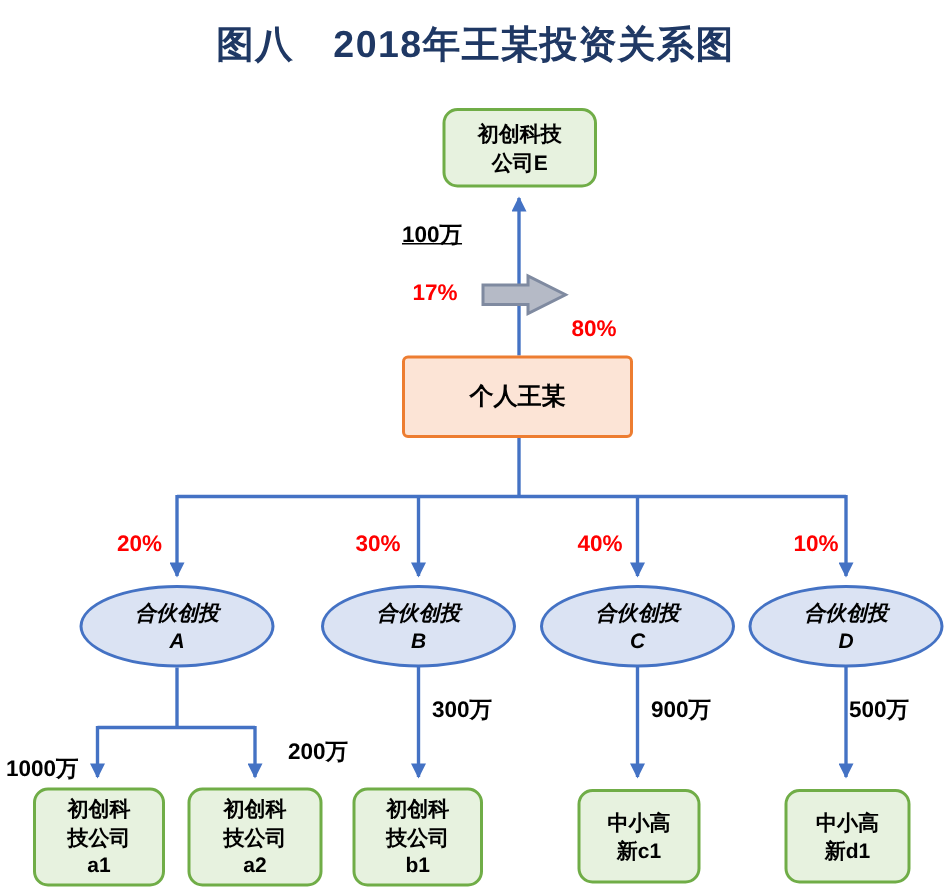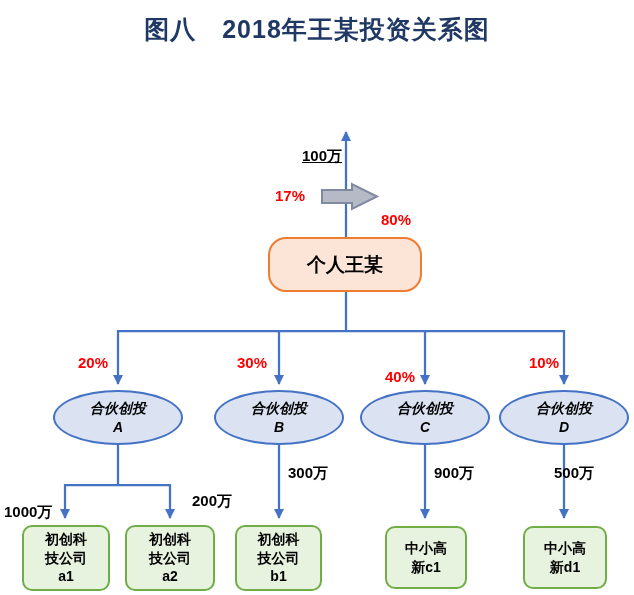--- a/index.html
+++ b/index.html
@@ -72,6 +72,10 @@
     <polygon points="322,190 352,190 352,184 377,196.5 352,209 352,203 322,203" style="fill:var(--gray_fill,#b5bac6);stroke:var(--gray_border,#7f8aa0);stroke-width:2"></polygon>
   </svg>
 
+  <div class="node green-box" style="left:295px;top:72px;width:103px;height:53px;">
+    <span>初创科技</span>
+    <span>公司E</span>
+  </div>
 
   <div class="lbl" style="left:262px;top:147px;width:80px;text-align:right;text-decoration:underline;">100万</div>
   <div class="lbl red" style="left:245px;top:187px;width:60px;text-align:right;">17%</div>

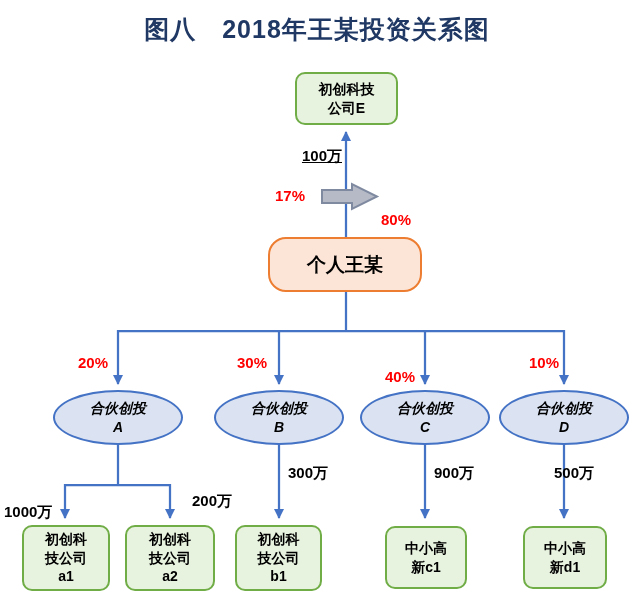--- a/index.html
+++ b/index.html
@@ -77,7 +77,7 @@
     <span>公司E</span>
   </div>
 
-  <div class="lbl" style="left:262px;top:147px;width:80px;text-align:right;text-decoration:underline;">100万</div>
+  <div class="lbl" style="left:248px;top:147px;width:80px;text-align:center;text-decoration:underline;">100万</div>
   <div class="lbl red" style="left:245px;top:187px;width:60px;text-align:right;">17%</div>
   <div class="lbl red" style="left:381px;top:187px;width:60px;text-align:left;margin-top:24px;">80%</div>
 

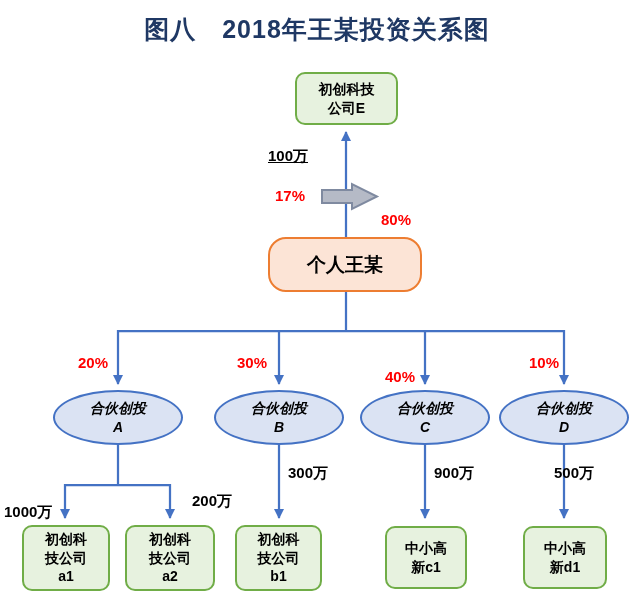--- a/index.html
+++ b/index.html
@@ -26,7 +26,7 @@
   .orange-box{
     background:var(--orange_fill,#fce4d6);
     border:2px solid var(--orange_border,#ed7d31);
-    border-radius:18px;font-size:19px;
+    border-radius:4px;font-size:16px;
   }
   .ellipse{
     background:var(--ellipse_fill,#dbe3f3);

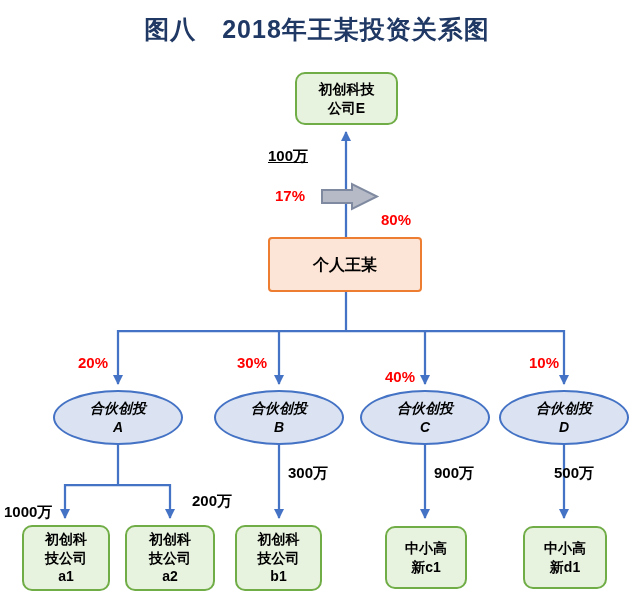--- a/index.html
+++ b/index.html
@@ -87,7 +87,7 @@
 
   <div class="lbl red" style="left:78px;top:354px;">20%</div>
   <div class="lbl red" style="left:237px;top:354px;">30%</div>
-  <div class="lbl red" style="left:385px;top:368px;">40%</div>
+  <div class="lbl red" style="left:385px;top:354px;">40%</div>
   <div class="lbl red" style="left:529px;top:354px;">10%</div>
 
   <div class="node ellipse" style="left:53px;top:390px;width:130px;height:55px;">

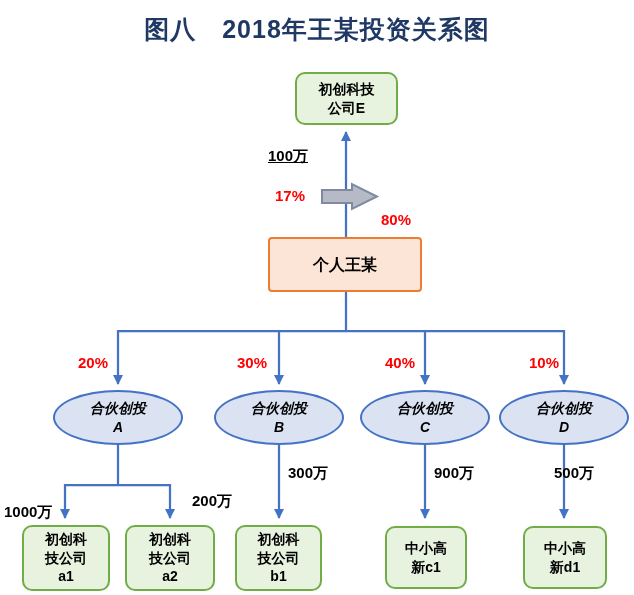--- a/index.html
+++ b/index.html
@@ -111,7 +111,7 @@
   <div class="lbl" style="left:192px;top:492px;">200万</div>
   <div class="lbl" style="left:288px;top:464px;">300万</div>
   <div class="lbl" style="left:434px;top:464px;">900万</div>
-  <div class="lbl" style="left:554px;top:464px;text-align:center;">500万</div>
+  <div class="lbl" style="left:566px;top:464px;text-align:center;">500万</div>
 
   <div class="node green-box" style="left:22px;top:525px;width:88px;height:66px;">
     <span>初创科</span>

